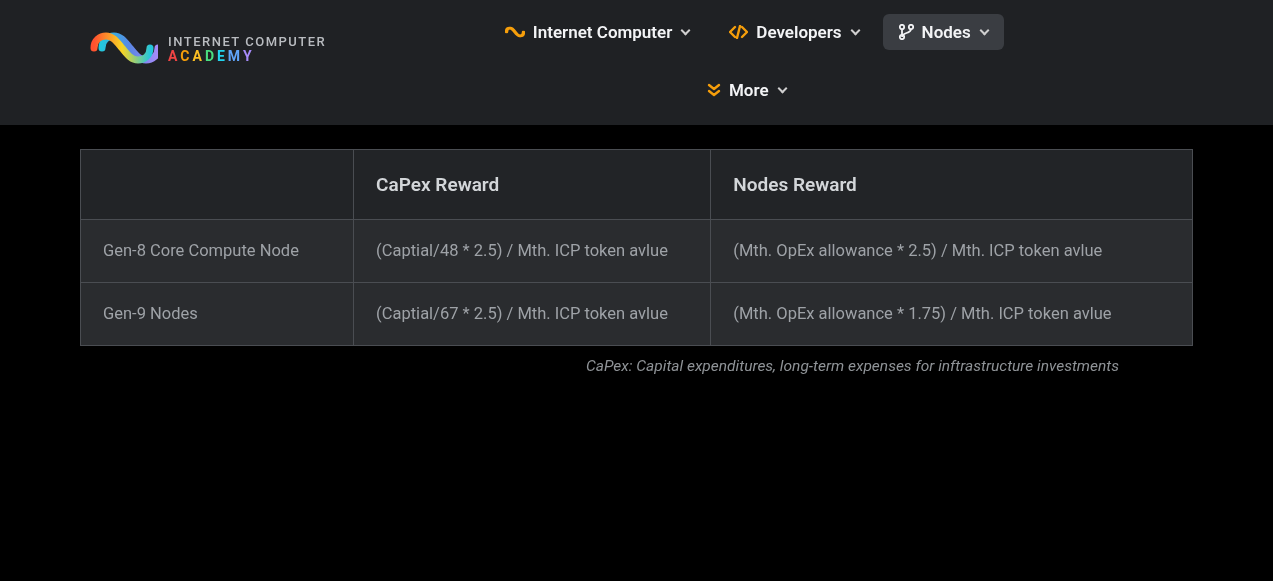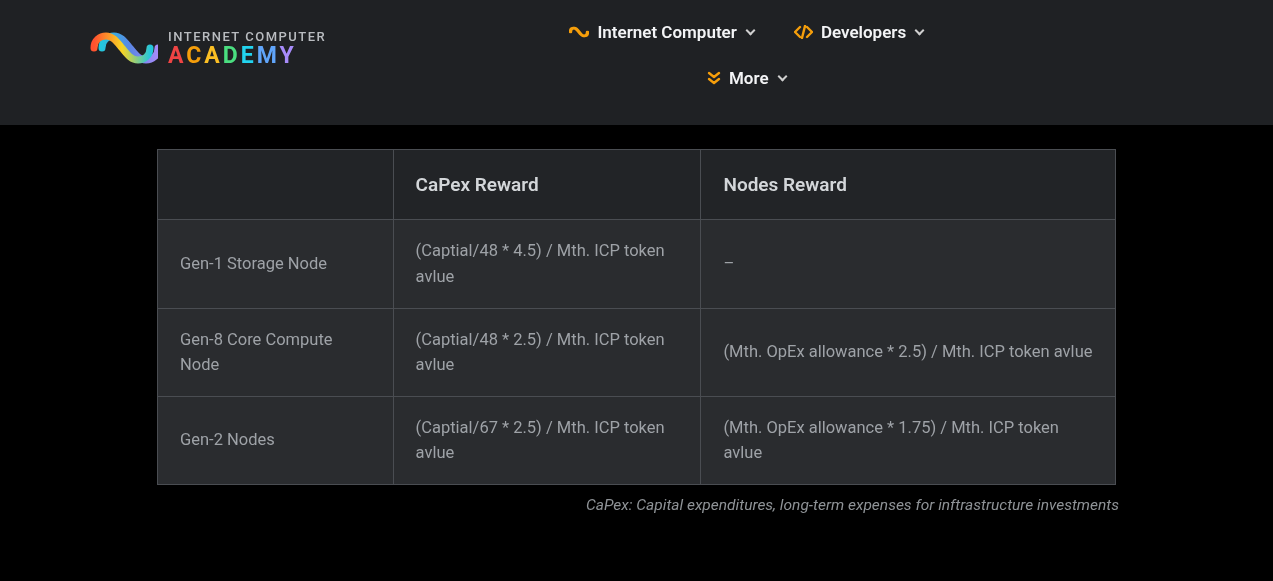--- a/index.html
+++ b/index.html
@@ -185,6 +185,18 @@
       <span class="chev"></span>
     </div>
 
+    <div class="nav-item active">
+      <span class="nav-icon">
+        <svg width="15" height="16" viewBox="0 0 15 16">
+            <circle cx="3" cy="3" r="2.2" fill="none" stroke="#f3f4f6" stroke-width="1.8"></circle>
+            <circle cx="12" cy="3" r="2.2" fill="none" stroke="#f3f4f6" stroke-width="1.8"></circle>
+            <circle cx="3" cy="13" r="2.2" fill="none" stroke="#f3f4f6" stroke-width="1.8"></circle>
+            <path d="M3 5v6M12 5c0 5-9 3-9 8" fill="none" stroke="#f3f4f6" stroke-width="1.8"></path>
+          </svg>
+      </span>
+      <span>Nodes</span>
+      <span class="chev"></span>
+    </div>
 
 
     <div class="nav-row2">

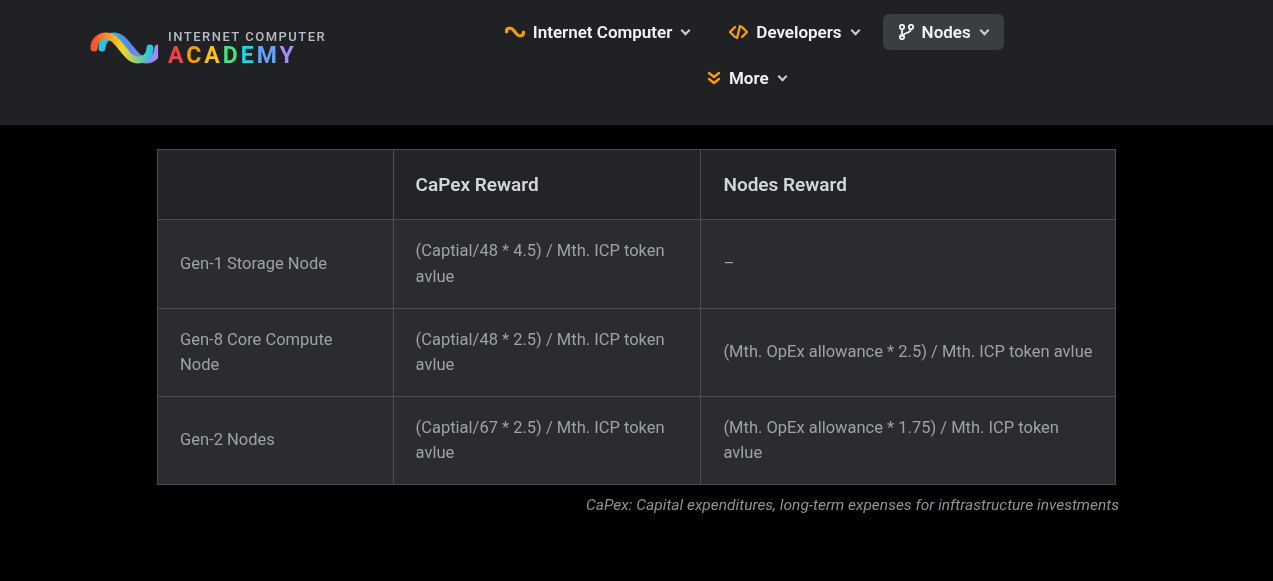--- a/index.html
+++ b/index.html
@@ -38,7 +38,7 @@
     font-weight: 500;
   }
   .logo-line2 {
-    font-size: 23px;
+    font-size: 14px;
     font-weight: 700;
     letter-spacing: 3px;
     line-height: 1;

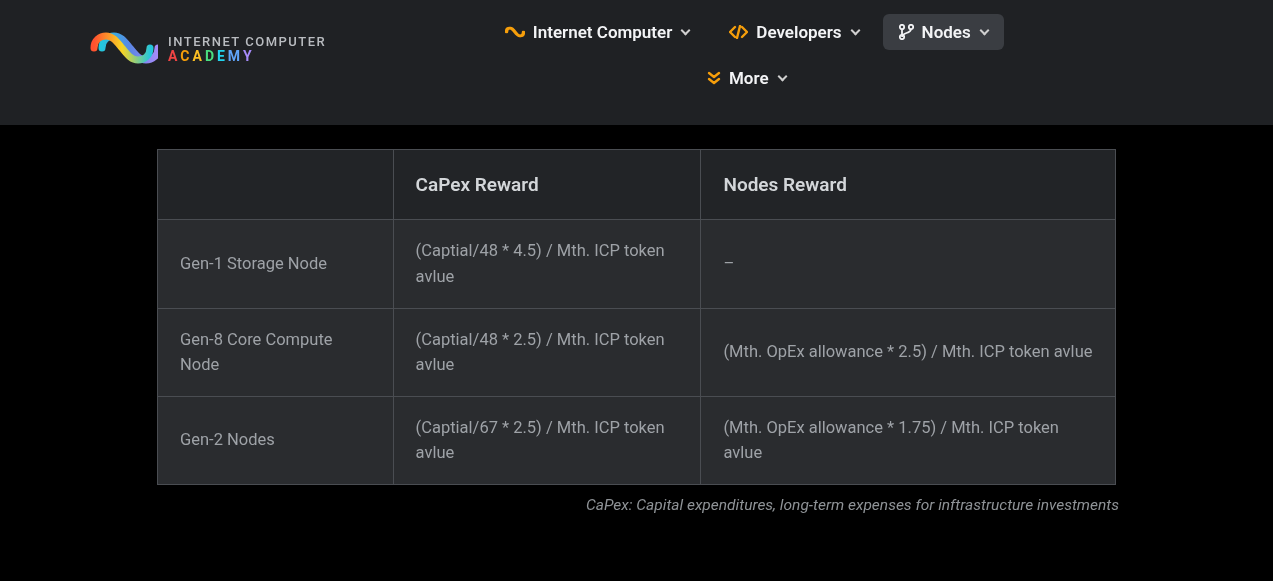--- a/index.html
+++ b/index.html
@@ -87,7 +87,7 @@
     width: 100%;
     display: flex;
     justify-content: center;
-    margin-top: 2px;
+    margin-top: 14px;
   }
 
   

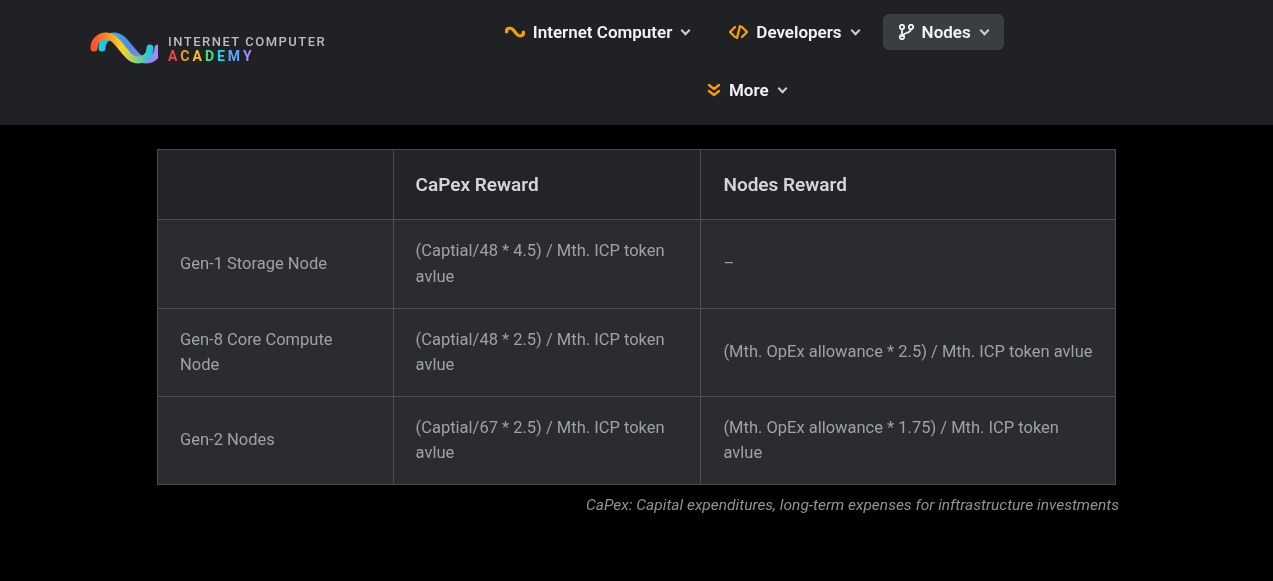--- a/index.html
+++ b/index.html
@@ -96,7 +96,7 @@
   }
   .table {
     margin: 0 auto;
-    width: 959px;
+    width: 1113px;
     border-collapse: collapse;
     background: #2a2c2f;
   }

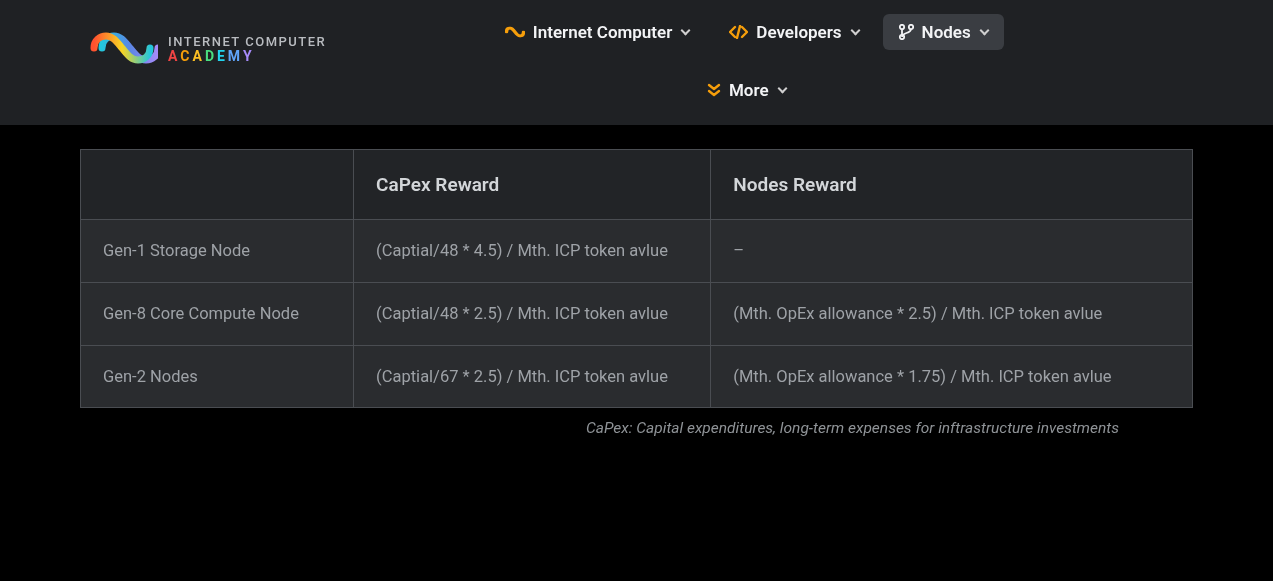--- a/index.html
+++ b/index.html
@@ -229,11 +229,6 @@
     </thead>
     <tbody>
       <tr>
-        <td>Gen-1 Storage Node</td>
-        <td>(Captial/48 * 4.5) / Mth. ICP token avlue</td>
-        <td>–</td>
-      </tr>
-      <tr>
         <td>Gen-8 Core Compute Node</td>
         <td>(Captial/48 * 2.5) / Mth. ICP token avlue</td>
         <td>(Mth. OpEx allowance * 2.5) / Mth. ICP token avlue</td>

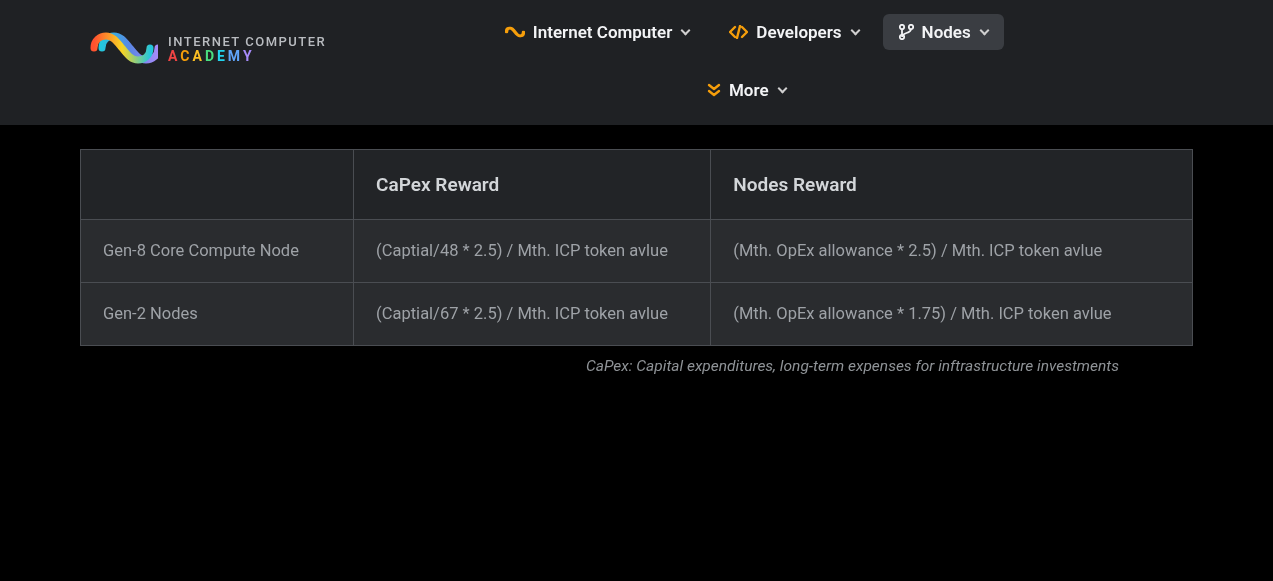--- a/index.html
+++ b/index.html
@@ -234,7 +234,7 @@
         <td>(Mth. OpEx allowance * 2.5) / Mth. ICP token avlue</td>
       </tr>
       <tr>
-        <td>Gen-2 Nodes</td>
+        <td>Gen-9 Nodes</td>
         <td>(Captial/67 * 2.5) / Mth. ICP token avlue</td>
         <td>(Mth. OpEx allowance * 1.75) / Mth. ICP token avlue</td>
       </tr>

